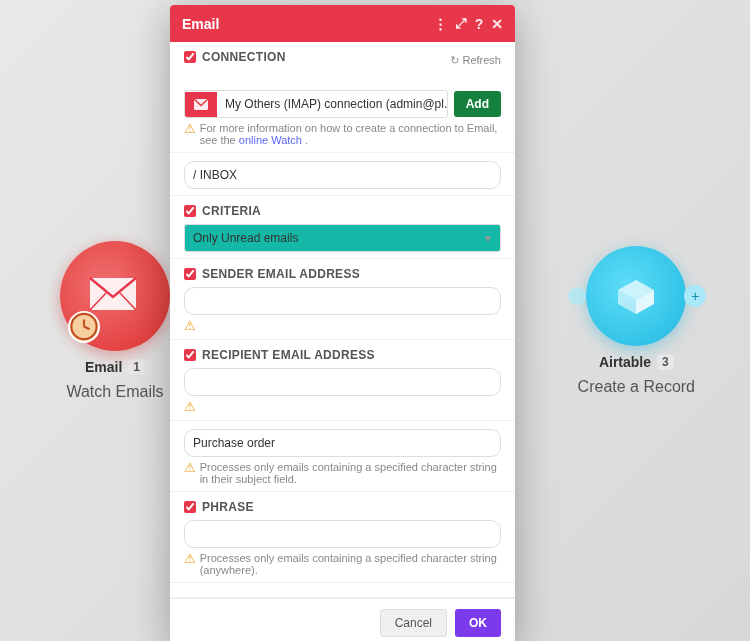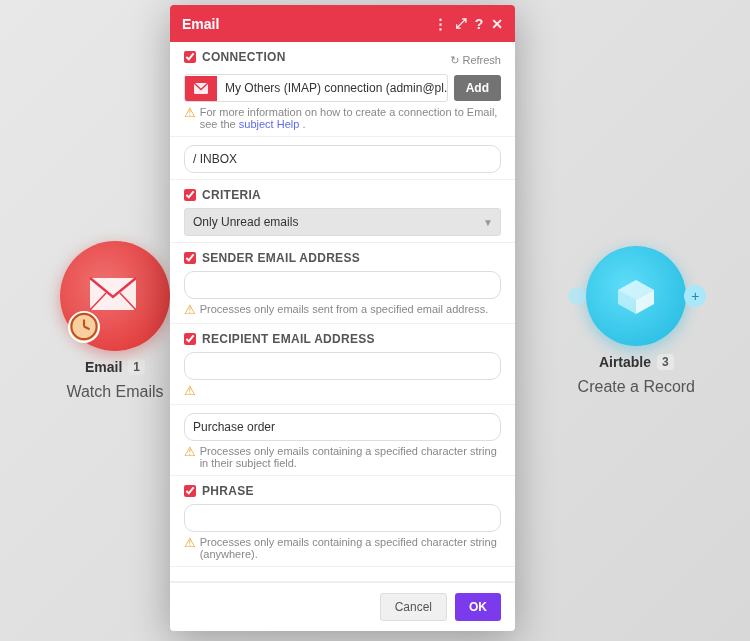--- a/index.html
+++ b/index.html
@@ -284,7 +284,7 @@
       display: flex;
       justify-content: space-between;
       align-items: center;
-      margin-bottom: 4px;
+      margin-bottom: 20px;
     }
 
     

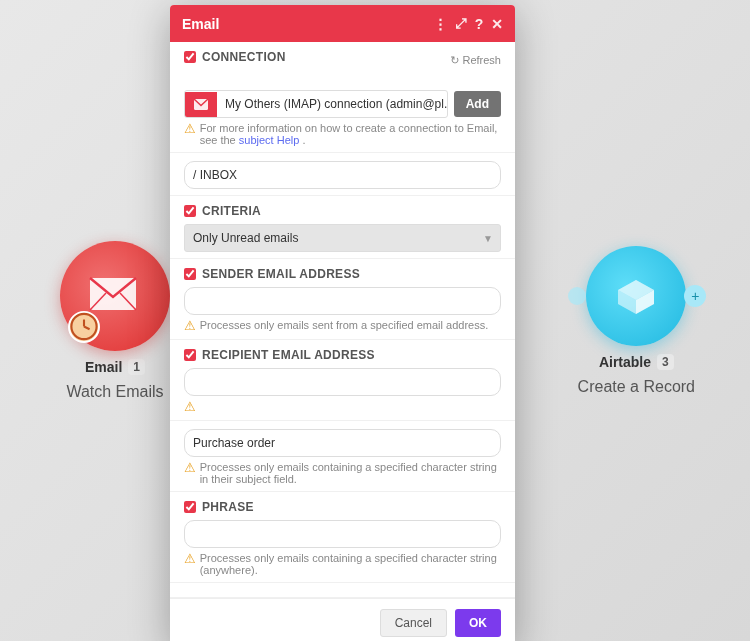--- a/index.html
+++ b/index.html
@@ -241,7 +241,7 @@
       cursor: pointer;
     }
     .add-btn {
-      background: #737373;
+      background: #15803d;
       color: #fff;
       border: none;
       border-radius: 3px;

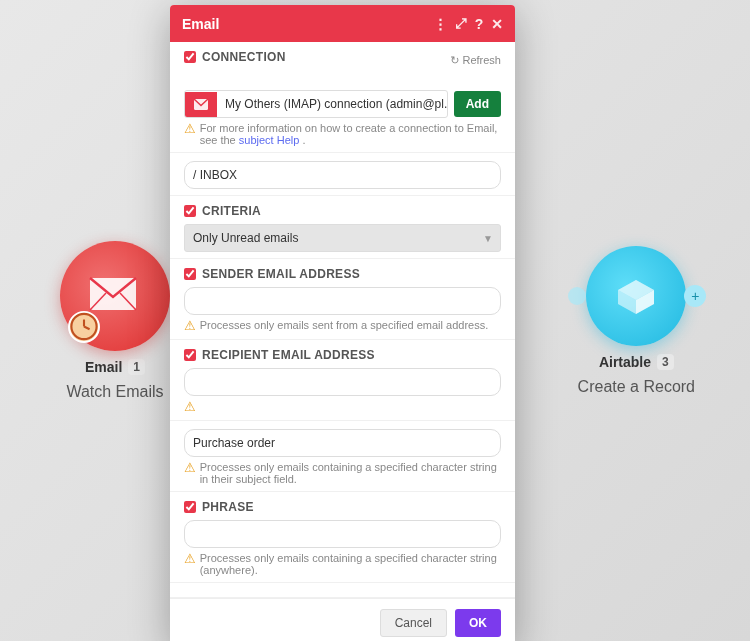--- a/index.html
+++ b/index.html
@@ -440,7 +440,7 @@
           <span class="help-icon">⚠</span>
           <span>
             <span>For more information on how to create a connection to Email, see the </span>
-            <a href="#" class="help-link">subject Help</a>
+            <a href="#" class="help-link">online Watch</a>
             <span>.</span>
           </span>
         </div>

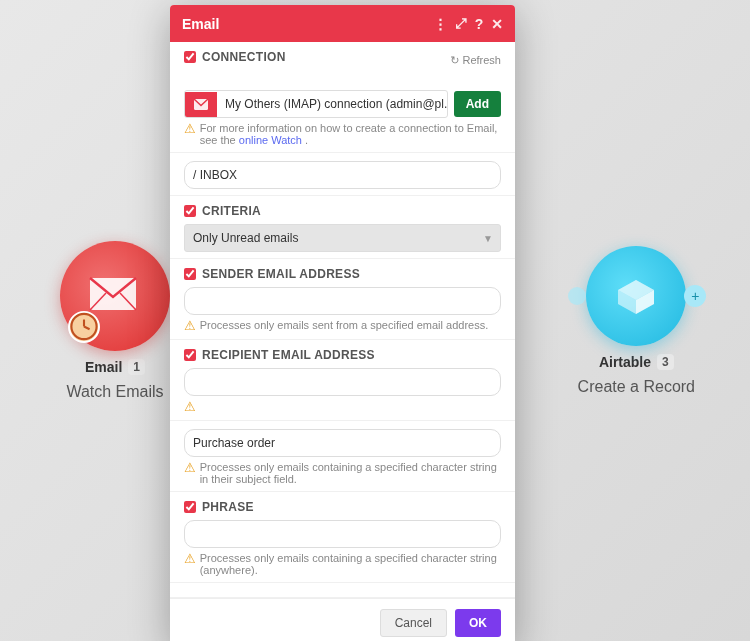--- a/index.html
+++ b/index.html
@@ -312,7 +312,7 @@
       color: #333;
       outline: none;
       appearance: none;
-      background: #e5e5e5;
+      background: #14b8a6;
       cursor: pointer;
     }
     .select-arrow {

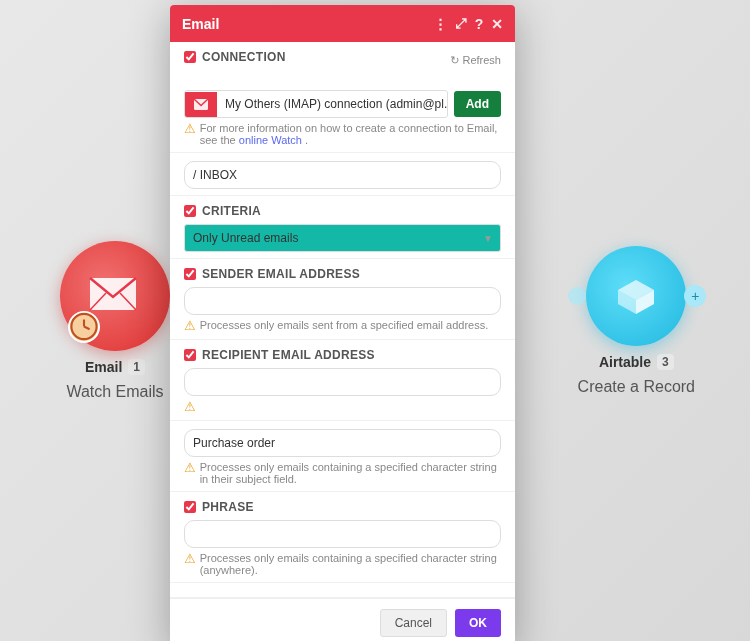--- a/index.html
+++ b/index.html
@@ -473,7 +473,6 @@
         <input type="text" class="text-input" style="">
         <div class="help-text">
           <span class="help-icon">⚠</span>
-          <span>Processes only emails sent from a specified email address.</span>
         </div>
       </div>
 

